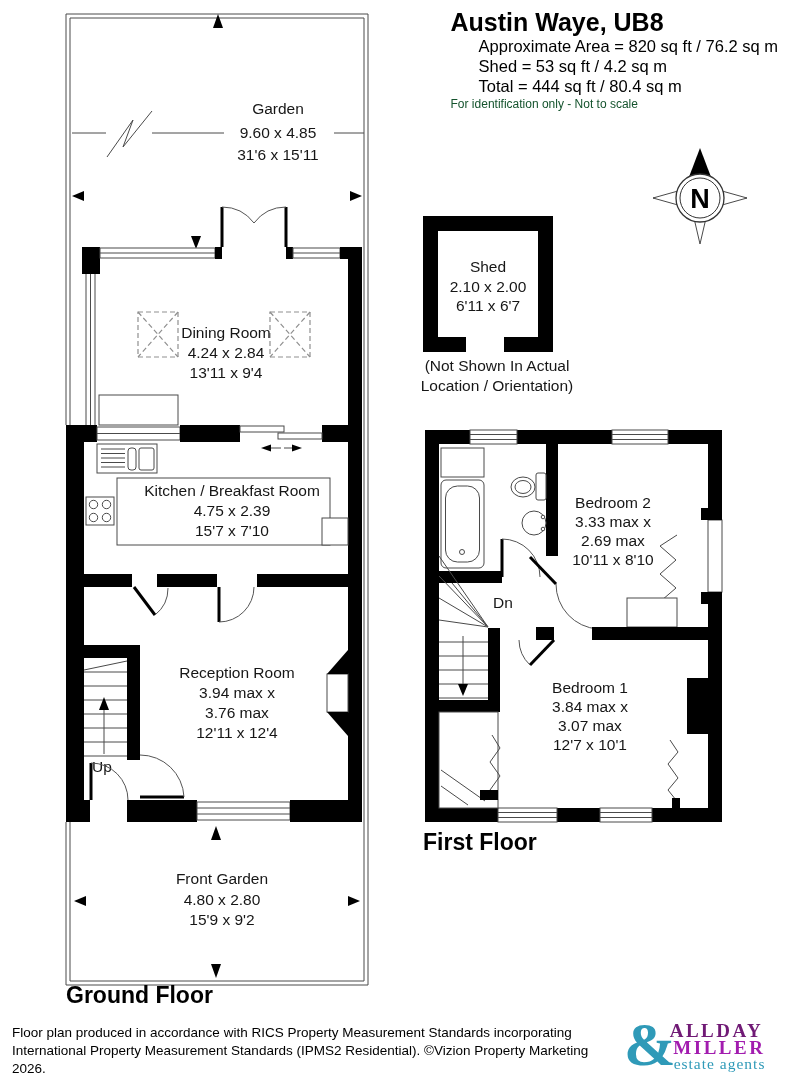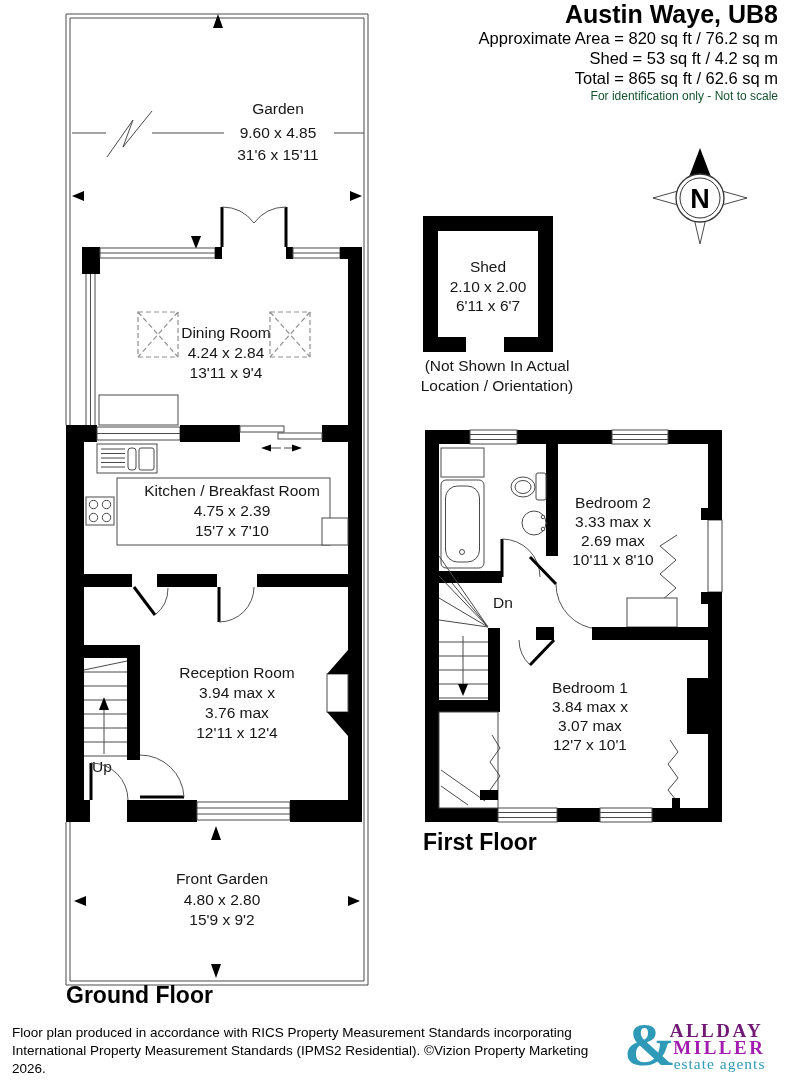--- a/index.html
+++ b/index.html
@@ -6,7 +6,7 @@
   .page{position:relative;width:788px;height:1080px;background:#fff;overflow:hidden;
         font-family:"Liberation Sans",sans-serif;color:#111;}
   
-  .hdr{position:absolute;top:0;right:10px;text-align:right;}
+  .hdr{position:absolute;top:8px;right:10px;}
   .hdr .title{font-size:25px;font-weight:bold;line-height:28px;color:#000;}
   .hdr .area{font-size:16.5px;line-height:20px;color:#000;margin-left:28px;}
   .hdr .small{font-size:12px;line-height:15px;color:#14532d;margin-top:1px;}

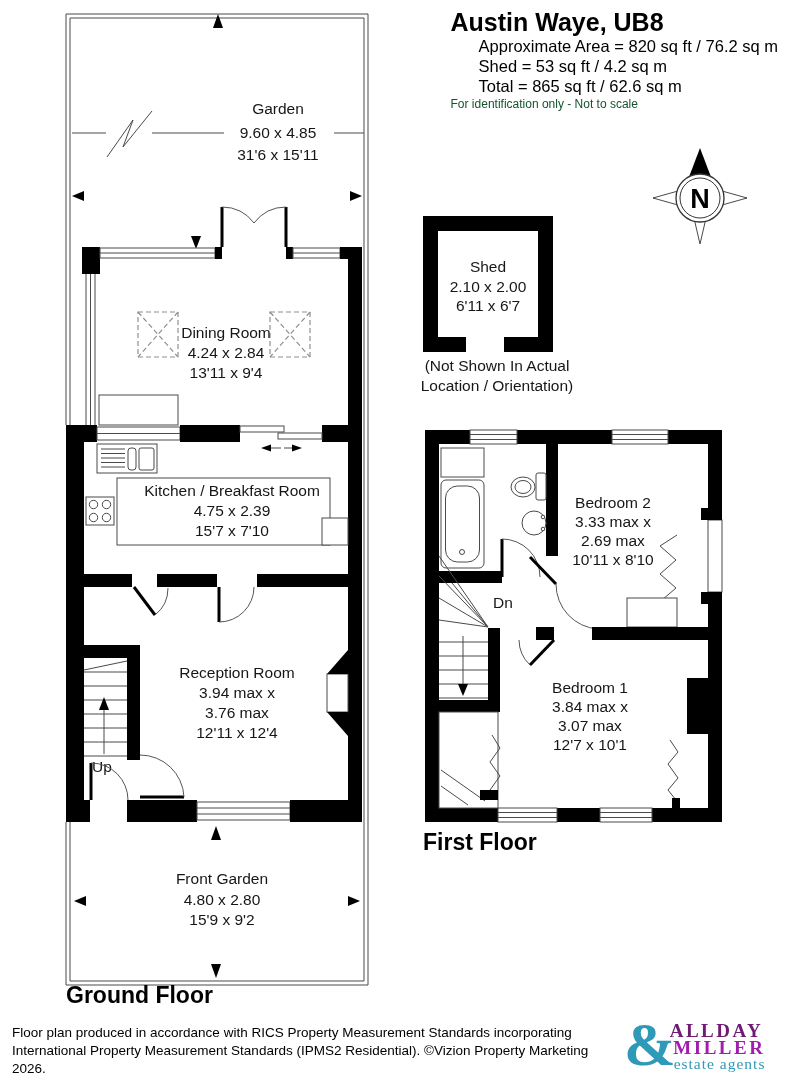--- a/index.html
+++ b/index.html
@@ -40,7 +40,7 @@
     <div class="title">Austin Waye, UB8</div>
     <div class="area">Approximate Area = 820 sq ft / 76.2 sq m</div>
     <div class="area">Shed = 53 sq ft / 4.2 sq m</div>
-    <div class="area">Total = 865 sq ft / 62.6 sq m</div>
+    <div class="area">Total = 444 sq ft / 80.4 sq m</div>
     <div class="small">For identification only - Not to scale</div>
   </div>
 

